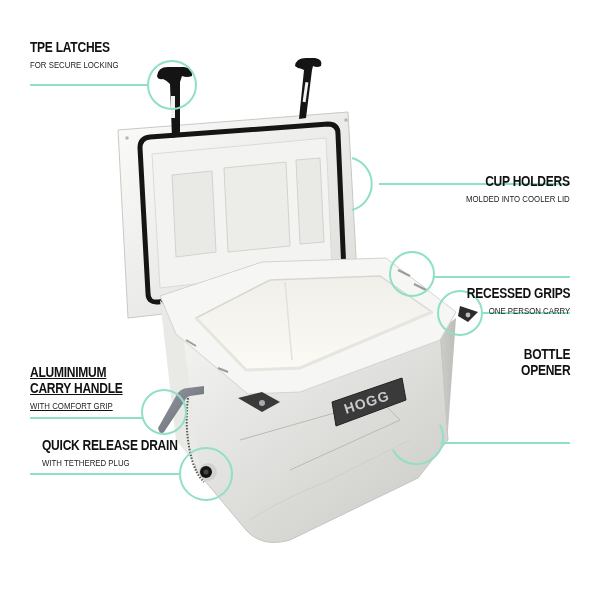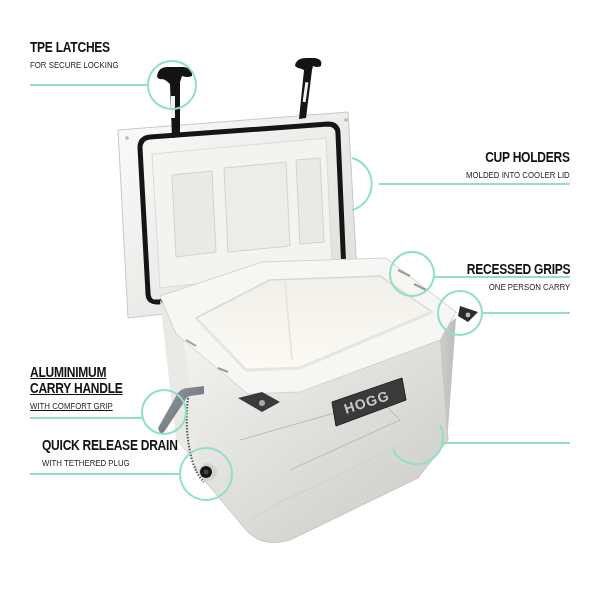--- a/index.html
+++ b/index.html
@@ -10,7 +10,7 @@
     .label .title { font-family: "Liberation Sans", sans-serif; font-weight: 700; font-size: 14px; line-height: 16px; letter-spacing: -0.3px; transform: scaleX(0.86); transform-origin: left top; white-space: nowrap; display: block; text-transform: uppercase; }
     .label .sub { font-family: "Liberation Sans", sans-serif; font-size: 8.5px; line-height: 11px; color: #222; white-space: nowrap; display: block; margin-top: 5px; transform: scaleX(0.92); transform-origin: left top; text-transform: uppercase; }
     .label.right .title, .label.right .sub { transform-origin: right top; text-align: right; }
-    .label.right { text-align: right; }
+    .label.right { text-align: right; margin-top: 24px; }
   </style>
 </head>
 <body>

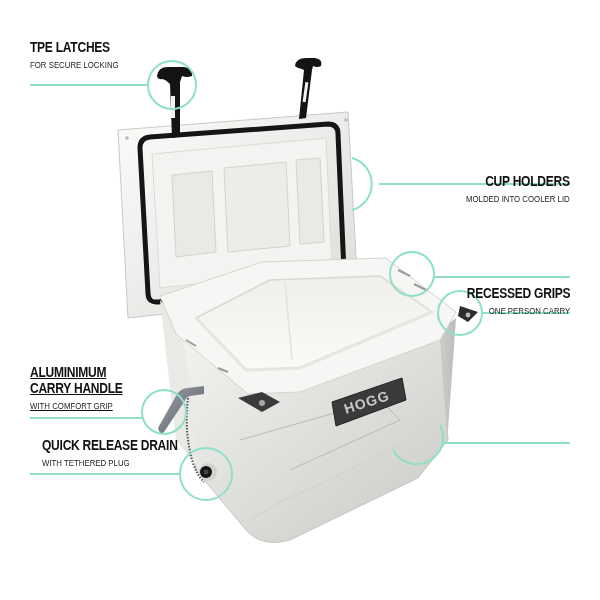--- a/index.html
+++ b/index.html
@@ -143,6 +143,10 @@
     <span class="sub">ONE PERSON CARRY</span>
   </div>
 
+  <div class="label right" style="right:30px; top:322px;">
+    <span class="title">BOTTLE</span>
+    <span class="title">OPENER</span>
+  </div>
 
   <div class="label" style="left:30px; top:364px;text-decoration:underline;">
     <span class="title">ALUMINIMUM</span>

